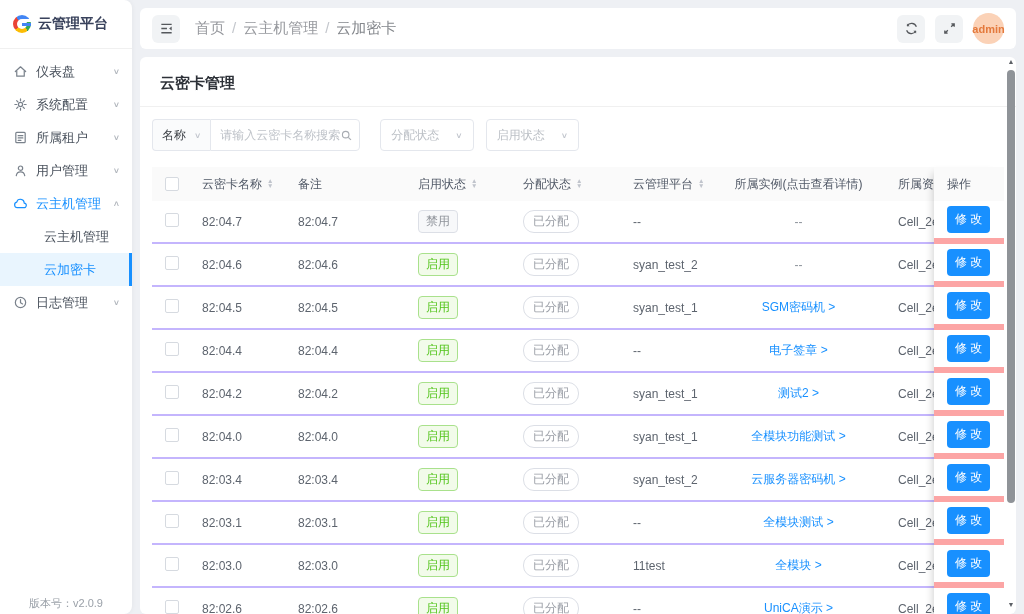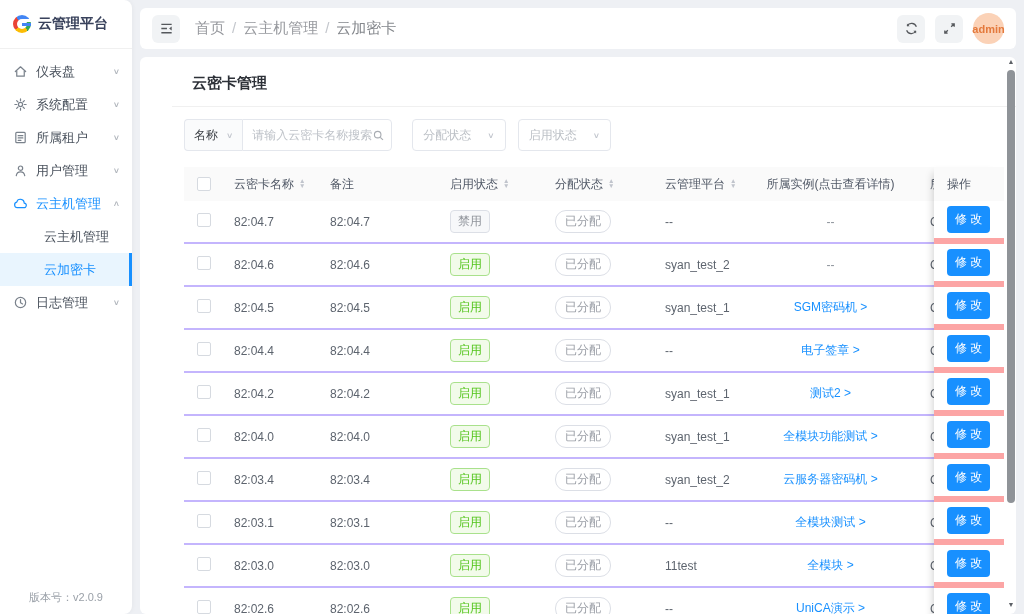--- a/index.html
+++ b/index.html
@@ -52,7 +52,7 @@
 
   
   .content { position:absolute; left:140px; top:57px; width:876px; height:557px;
-    background:#fff; border-radius:6px; overflow:hidden; z-index:1;padding-left:32px; }
+    background:#fff; border-radius:6px; overflow:hidden; z-index:1; }
   .card-head { padding:17px 20px 13px; border-bottom:1px solid #f0f0f0; }
   .card-title { font-size:15px; font-weight:bold; color:#2d3138; }
 

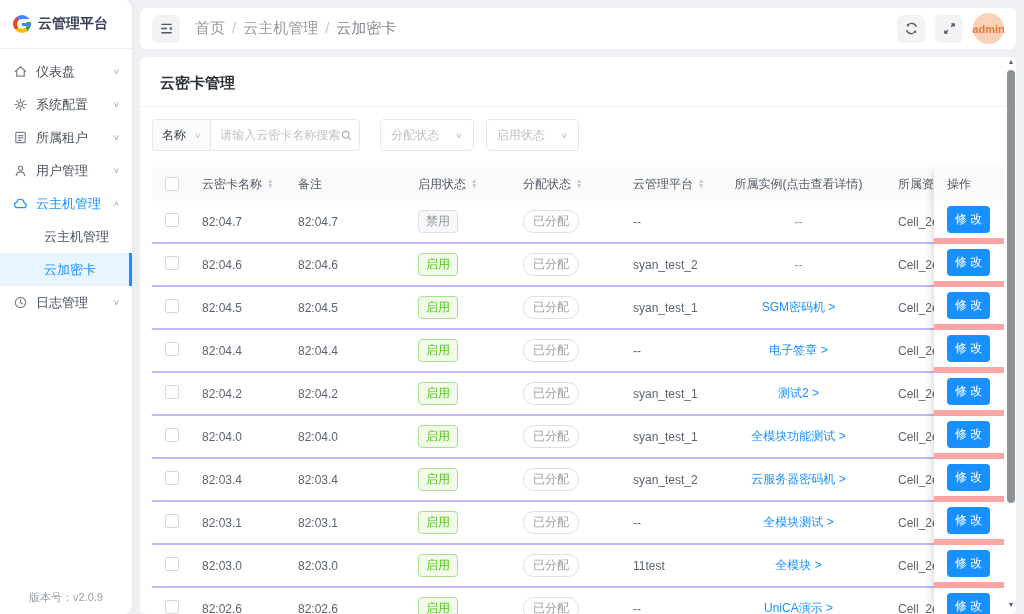--- a/index.html
+++ b/index.html
@@ -35,7 +35,7 @@
   .submenu .sub-item { height:33px; display:flex; align-items:center; padding-left:44px;
     font-size:13px; color:#49515c; cursor:pointer; }
   .submenu .sub-item.active { color:#1890ff; background:#e9f5fe; border-right:3px solid #1890ff; }
-  .version { position:absolute; bottom:9px; left:0; width:100%; text-align:center;
+  .version { position:absolute; bottom:3px; left:0; width:100%; text-align:center;
     font-size:11px; color:#9aa0a8; }
 
   

